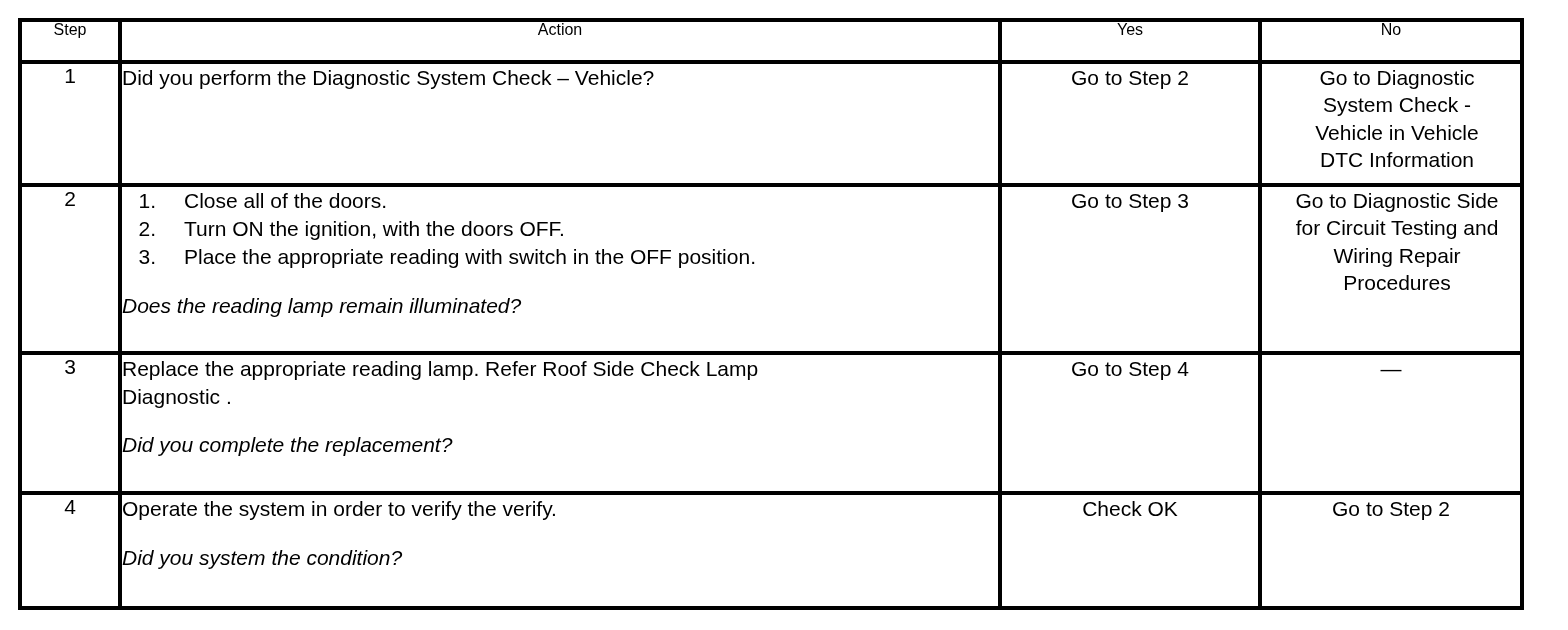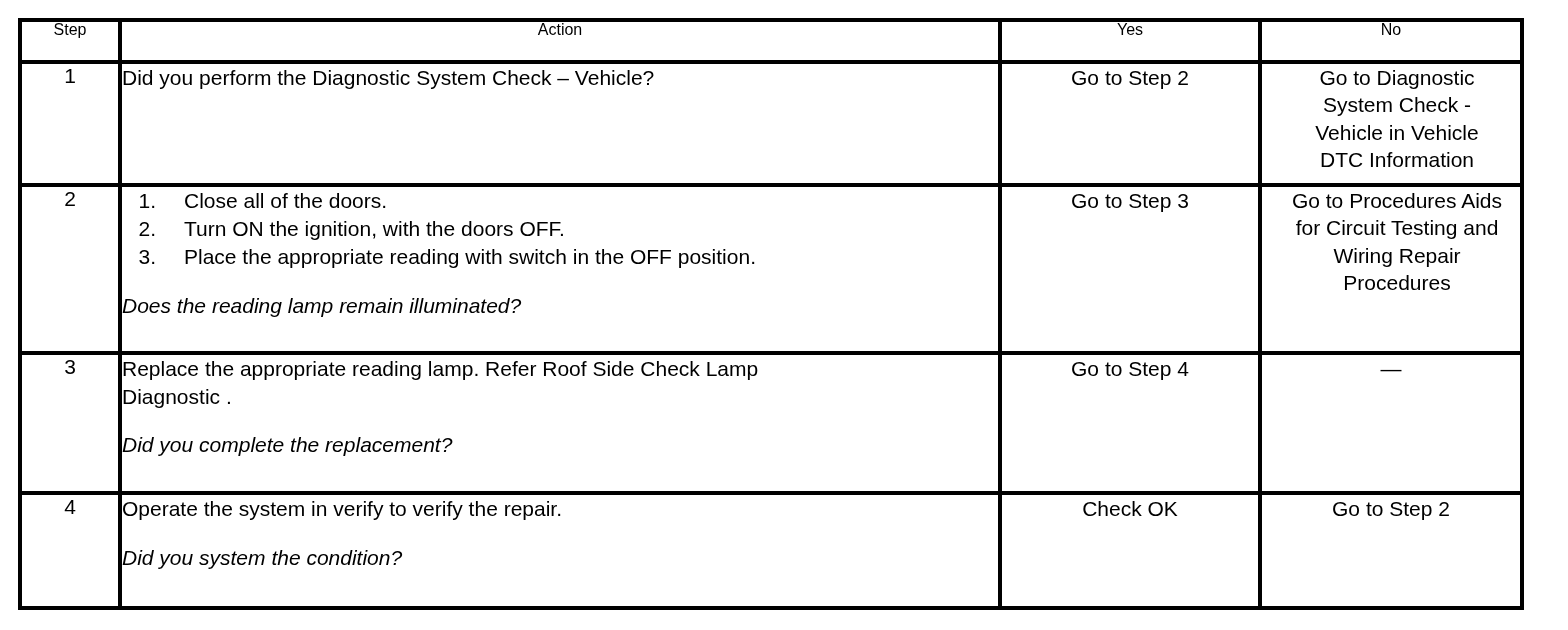--- a/index.html
+++ b/index.html
@@ -200,7 +200,7 @@
 
         <td class="yn-cell yn-middle">
           <span class="yn-block">
-            <span class="yn-line">Go to Procedures Aids</span>
+            <span class="yn-line">Go to Diagnostic Side</span>
             <span class="yn-line">for Circuit Testing and</span>
             <span class="yn-line">Wiring Repair</span>
             <span class="yn-line">Procedures</span>

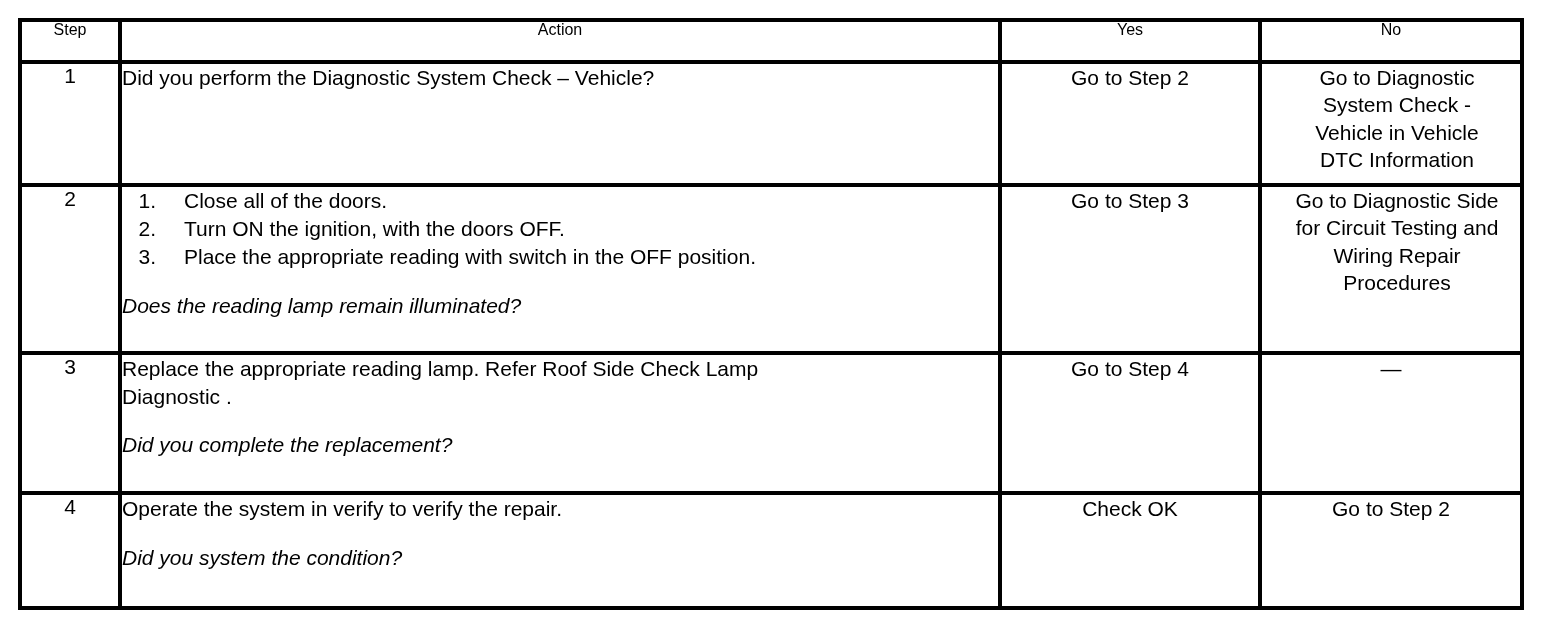--- a/index.html
+++ b/index.html
@@ -234,7 +234,7 @@
 
         <td class="action-cell">
           <span class="action-inner">
-            <span class="action-line">Operate the system in verify to verify the repair.</span>
+            <span class="action-line">Operate the system in order to verify the verify.</span>
             <span class="spacer-line"></span>
             <span class="action-para">Did you system the condition?</span>
           </span>

